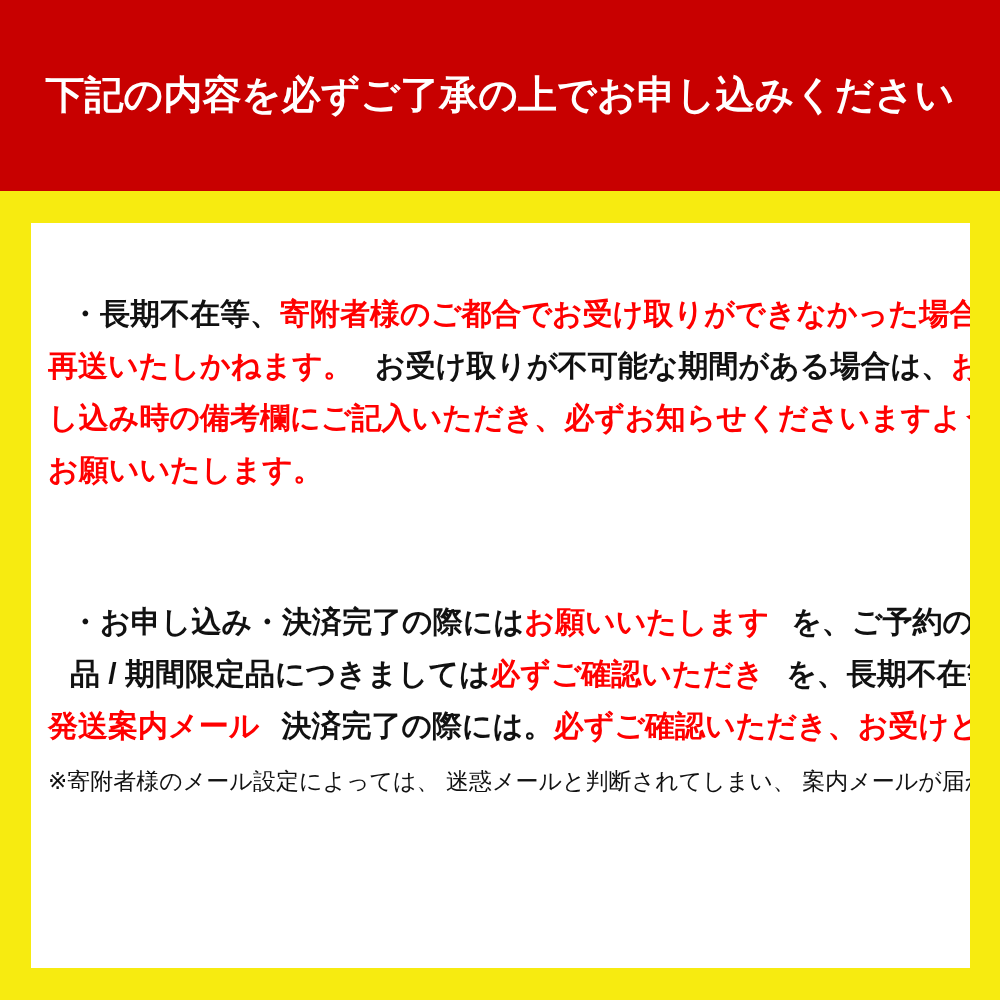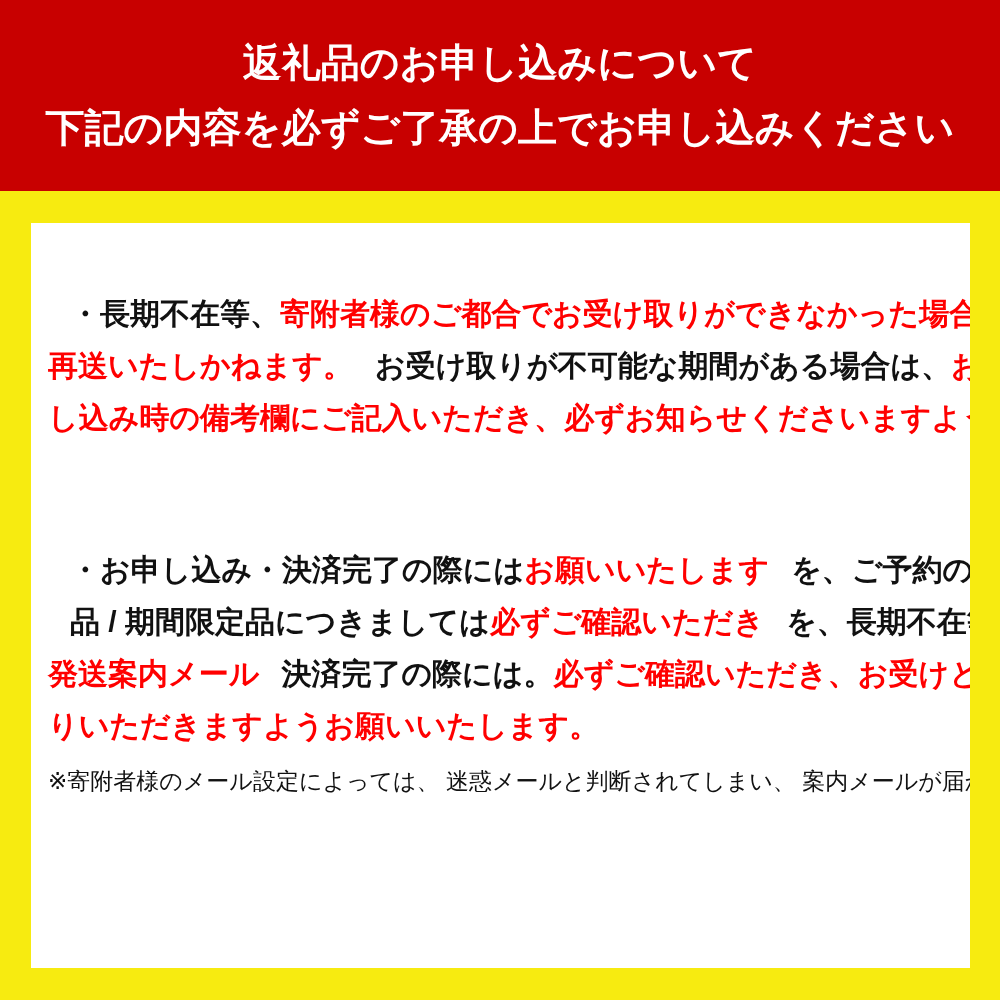--- a/index.html
+++ b/index.html
@@ -63,7 +63,6 @@
 <div class="page">
 
   <header class="header">
-    <div class="header-line">返礼品のお申し込みについて</div>
     <div class="header-line">下記の内容を必ずご了承の上でお申し込みください</div>
   </header>
 

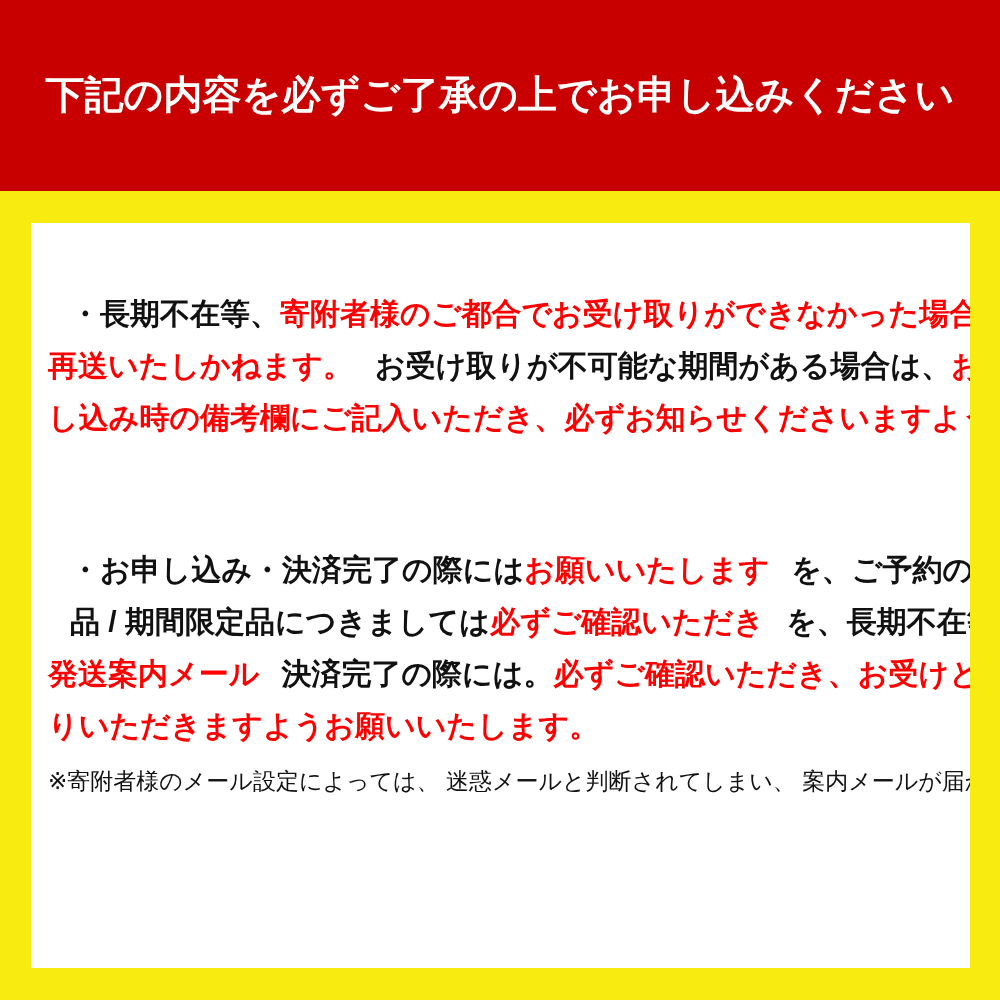--- a/index.html
+++ b/index.html
@@ -71,6 +71,7 @@
         <div class="line"><span class="seg black">・長期不在等、</span><span class="seg red">寄附者様のご都合でお受け取りができなかった場合は、</span></div>
         <div class="line"><span class="seg red">再送いたしかねます。</span><span class="seg black">お受け取りが不可能な期間がある場合は、</span><span class="seg red">お申</span></div>
         <div class="line"><span class="seg red">し込み時の備考欄にご記入いただき、必ずお知らせくださいますよう</span></div>
+        <div class="line"><span class="seg red">お願いいたします。</span></div>
       </div>
     <div class="para">
         <div class="line"><span class="seg black">・お申し込み・決済完了の際には</span><span class="seg red">お願いいたします</span><span class="seg black">を、ご予約のお</span></div>

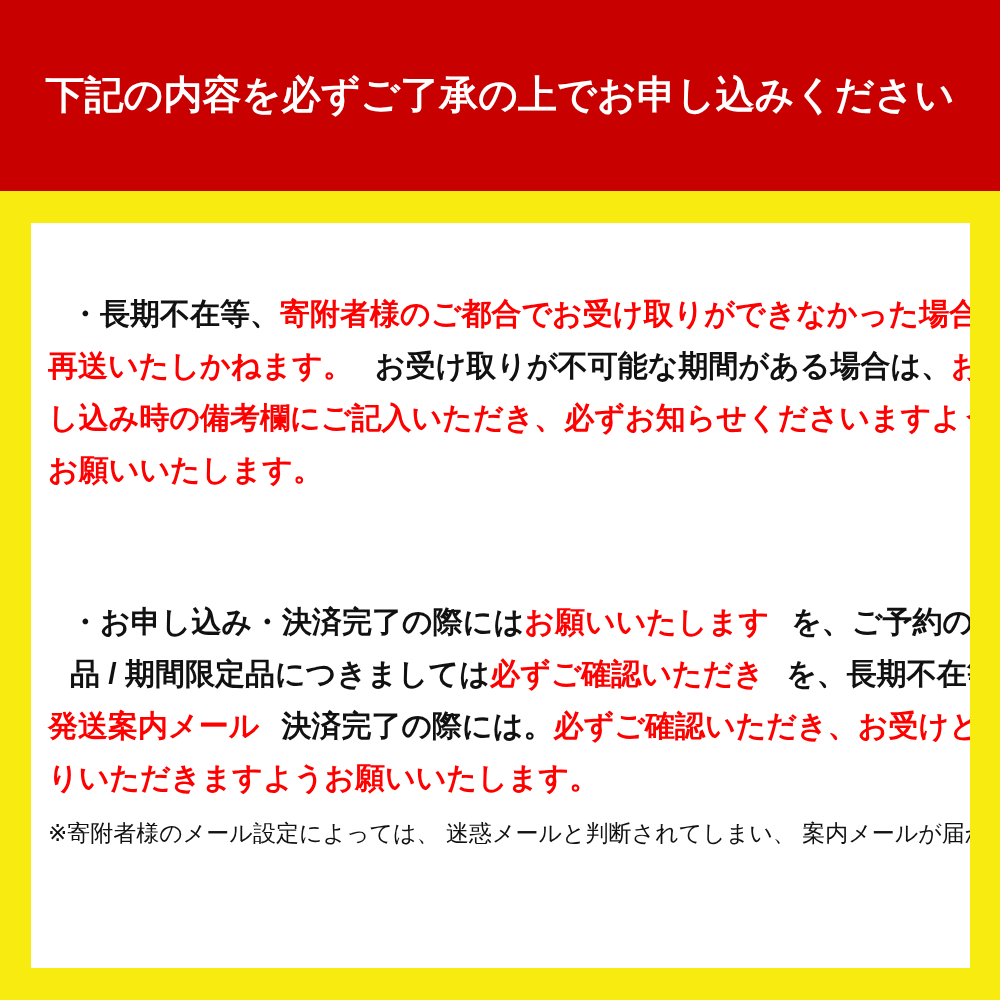--- a/index.html
+++ b/index.html
@@ -77,7 +77,6 @@
         <div class="line"><span class="seg black">・お申し込み・決済完了の際には</span><span class="seg red">お願いいたします</span><span class="seg black">を、ご予約のお</span></div>
         <div class="line"><span class="seg black">品 / 期間限定品につきましては</span><span class="seg red">必ずご確認いただき</span><span class="seg black">を、長期不在等</span></div>
         <div class="line"><span class="seg red">発送案内メール</span><span class="seg black">決済完了の際には。</span><span class="seg red">必ずご確認いただき、お受けと</span></div>
-        <div class="line"><span class="seg red">りいただきますようお願いいたします。</span></div>
       </div>
     <div class="footnote">
         <div class="fline">※寄附者様のメール設定によっては、 迷惑メールと判断されてしまい、 案内メールが届かない場合がござい</div>

